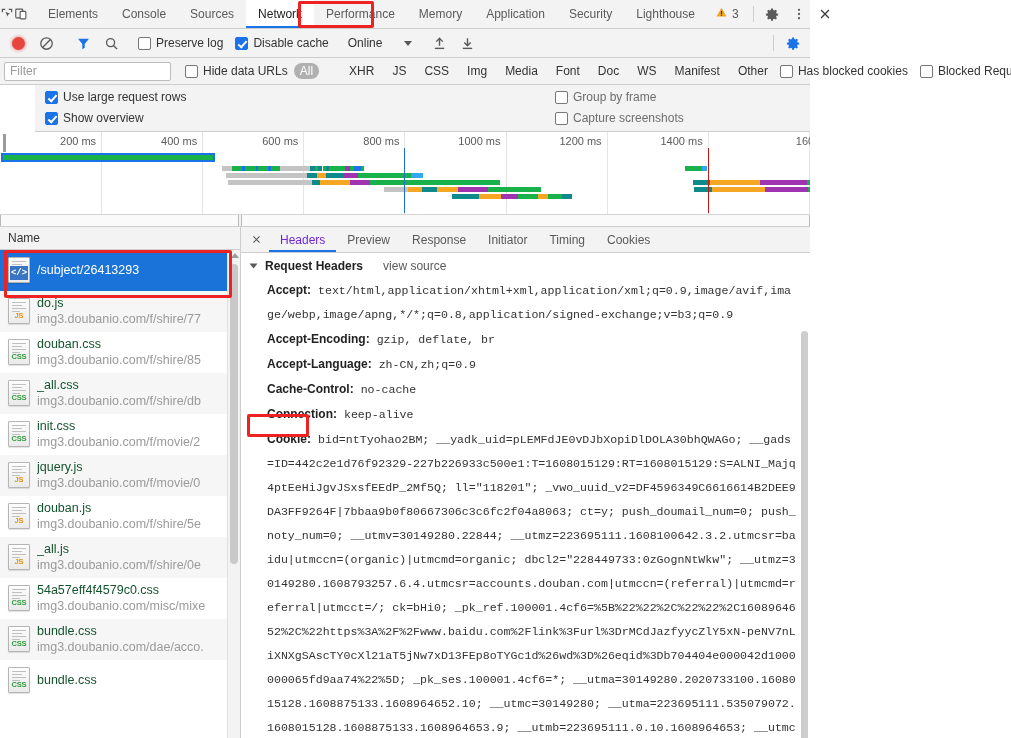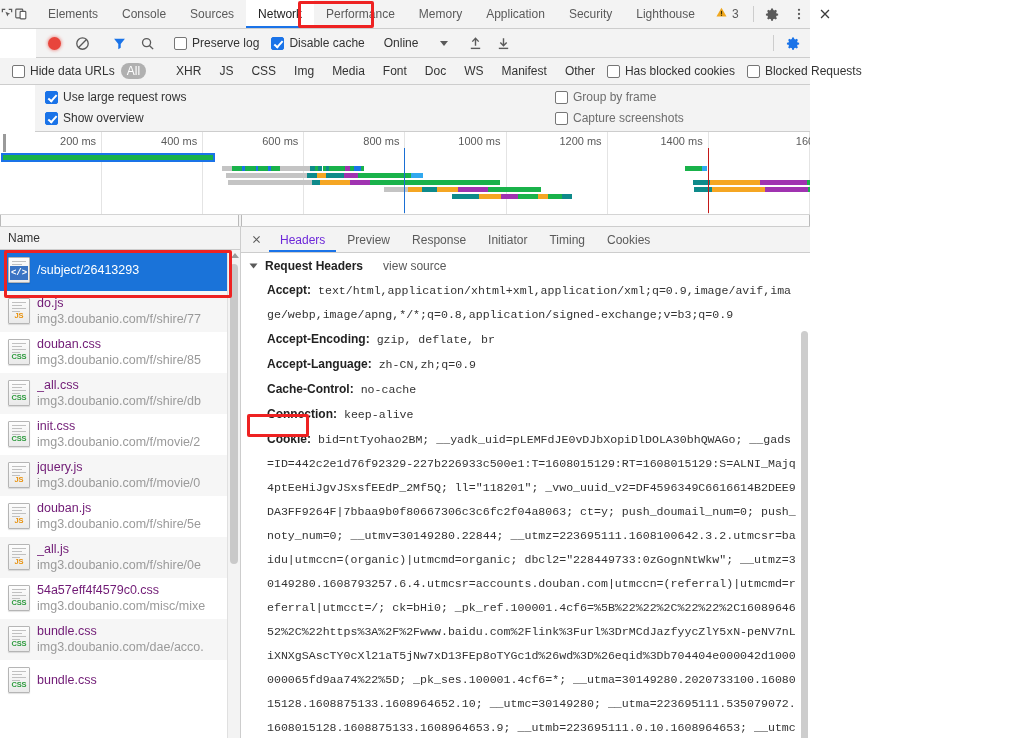--- a/index.html
+++ b/index.html
@@ -63,7 +63,6 @@
     border-bottom: 1px solid #cdcdcd;
     display: flex; align-items: center;
     padding: 0 4px;
-    margin-left: 36px;
   }
   .record-dot {
     width: 13px; height: 13px; border-radius: 50%;

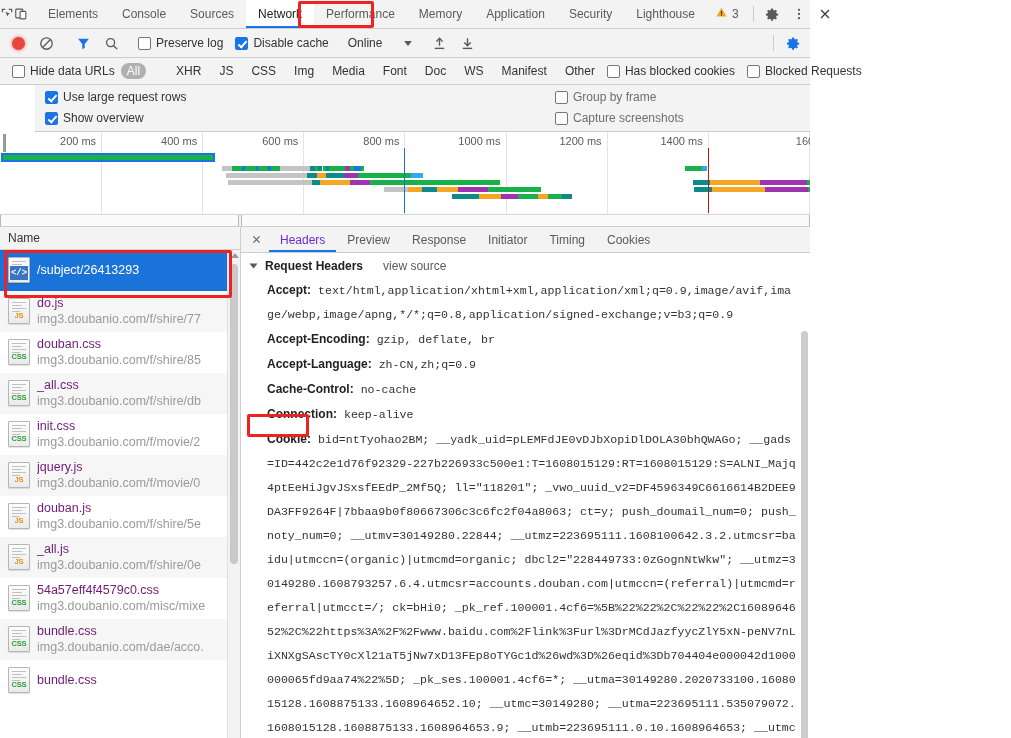--- a/index.html
+++ b/index.html
@@ -420,6 +420,7 @@
   </div>
 
   <div class="filterbar">
+    <input class="filter-input" value="" placeholder="Filter" style="">
     <label class="chklabel" style="margin-left:8px;">
       <span class="chk"></span>
       <span>Hide data URLs</span>

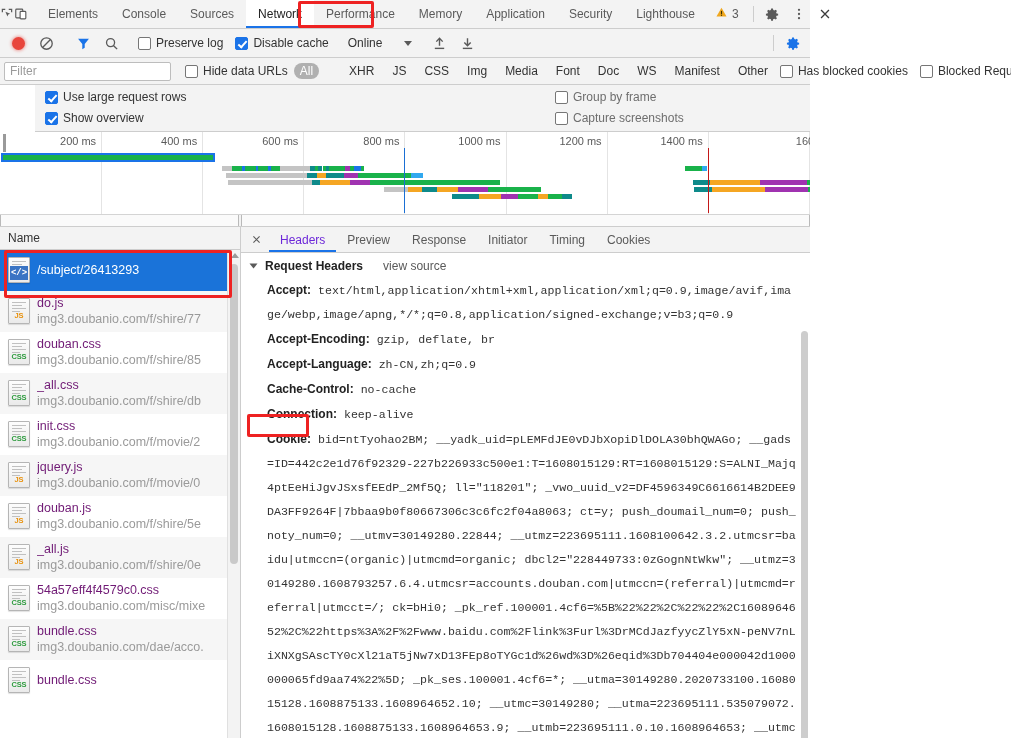--- a/index.html
+++ b/index.html
@@ -177,7 +177,7 @@
   .row.selected .rname, .row.selected .rurl { color: #fff; }
   .rtext { min-width: 0; flex: 1 1 auto; line-height: 16px; }
   .rname {
-    font-size: 12.5px; color: #701a75; white-space: nowrap; overflow: hidden;
+    font-size: 12.5px; color: #14532d; white-space: nowrap; overflow: hidden;
   }
   .rurl {
     font-size: 12.5px; color: #9a9a9a; white-space: nowrap; overflow: hidden;

